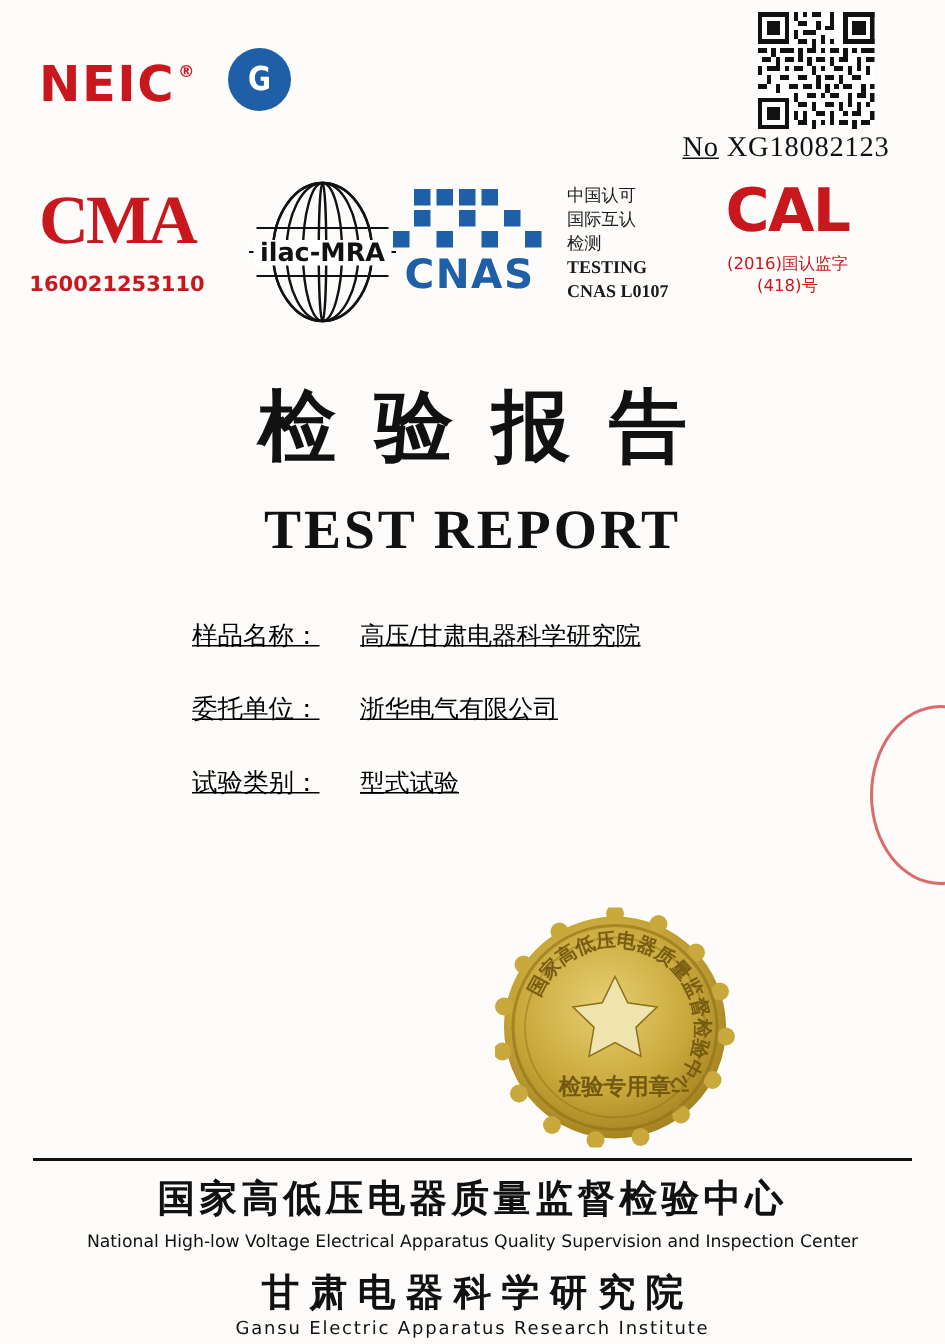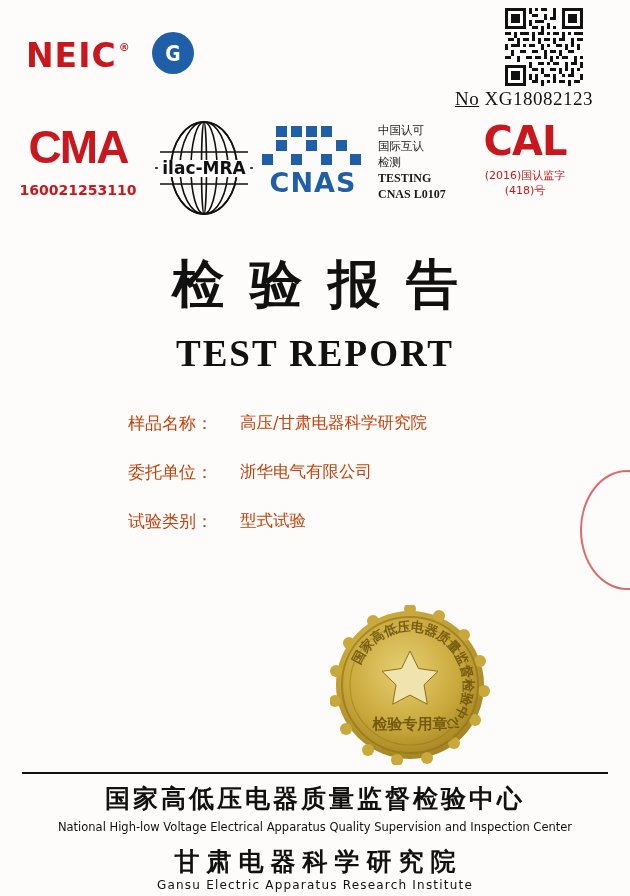--- a/index.html
+++ b/index.html
@@ -85,7 +85,7 @@
     text-align: center;
   }
   .cma-logo .word {
-    font-family: Liberation Sans, sans-serif;
+    font-family: Liberation Serif, serif;
     font-weight: bold;
     font-size: 46px;
     color: #c8171d;

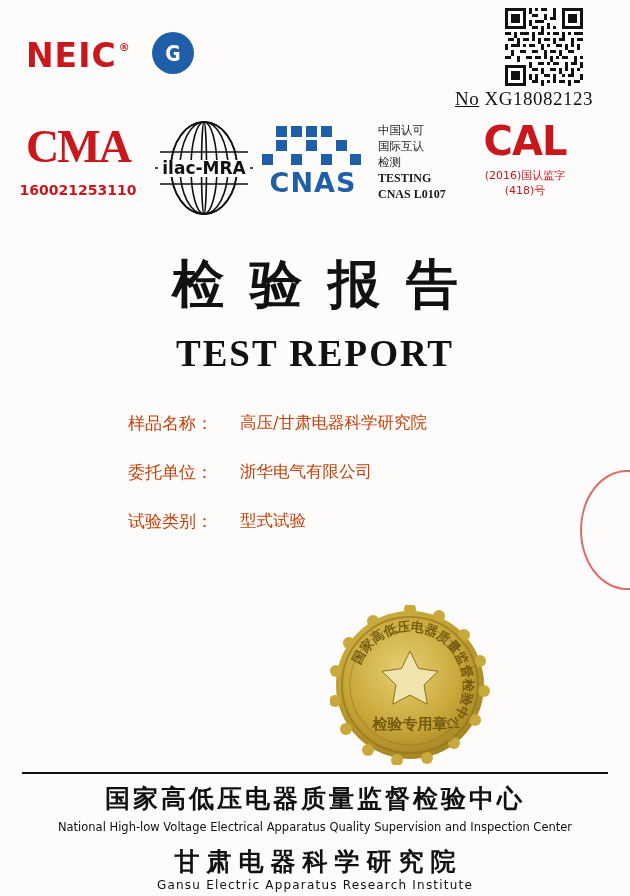--- a/index.html
+++ b/index.html
@@ -102,7 +102,7 @@
   }
   .ilac {
     position: absolute;
-    left: 152px;
+    left: 163px;
     top: 118px;
     width: 104px;
     height: 100px;

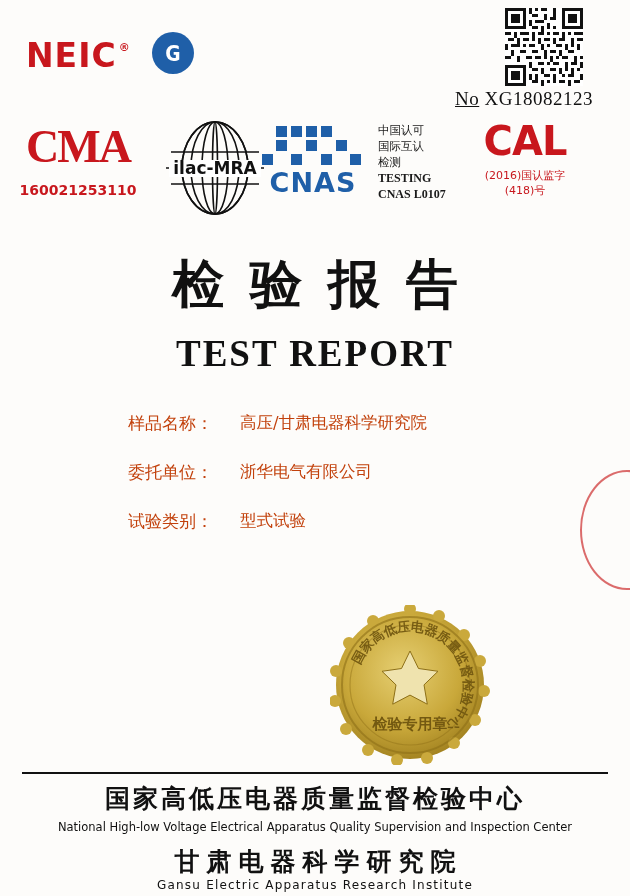--- a/index.html
+++ b/index.html
@@ -184,11 +184,12 @@
   }
   .field {
     display: flex;
-    align-items: flex-start;
+    align-items: flex-end;
     margin-bottom: 26px;
     font-family: "DejaVu Serif", serif;
     font-size: 17px;
-    color: #c2410c;
+    color: #000000;
+    text-decoration: underline;
   }
   .field .lab {
     width: 112px;

